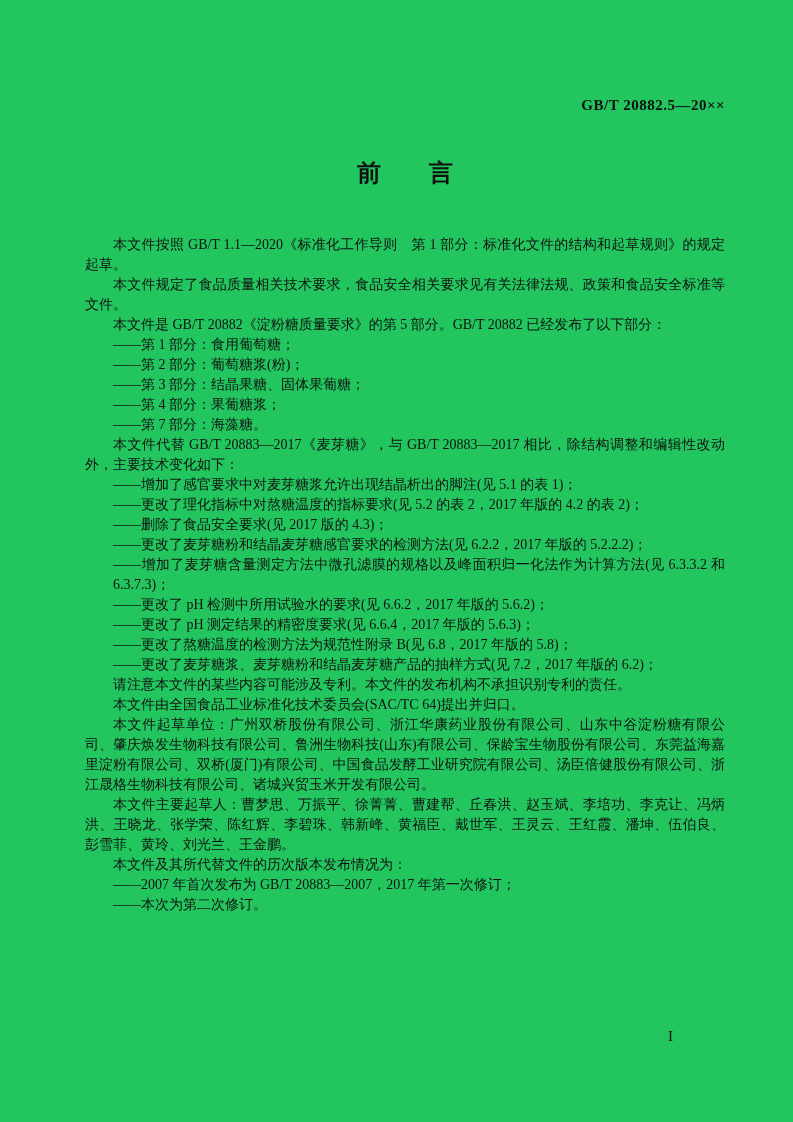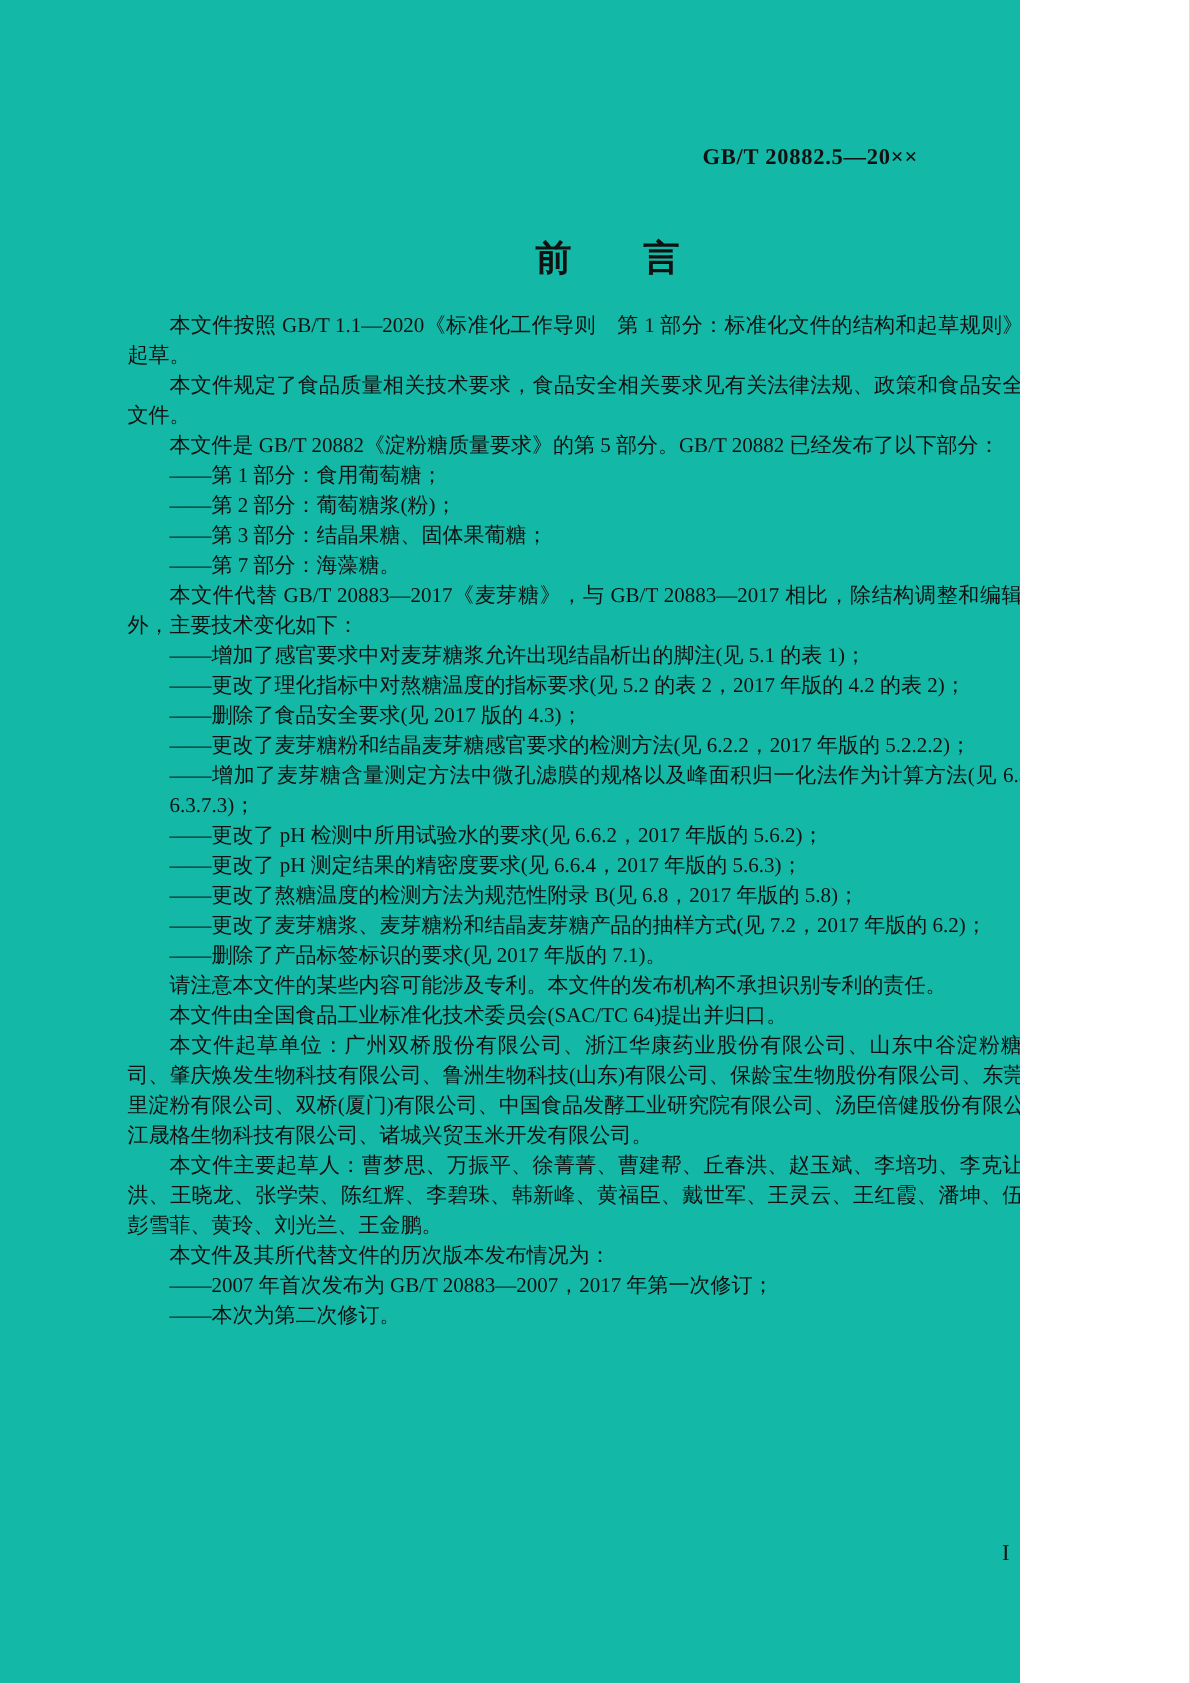--- a/index.html
+++ b/index.html
@@ -9,9 +9,9 @@
   }
   .page {
     position: relative;
-    width: 680px;
+    width: 793px;
     height: 1122px;
-    background: #14b8a6;
+    background: #22c55e;
     color: #111111;
     font-family: "Liberation Serif", "DejaVu Serif", serif;
     overflow: hidden;

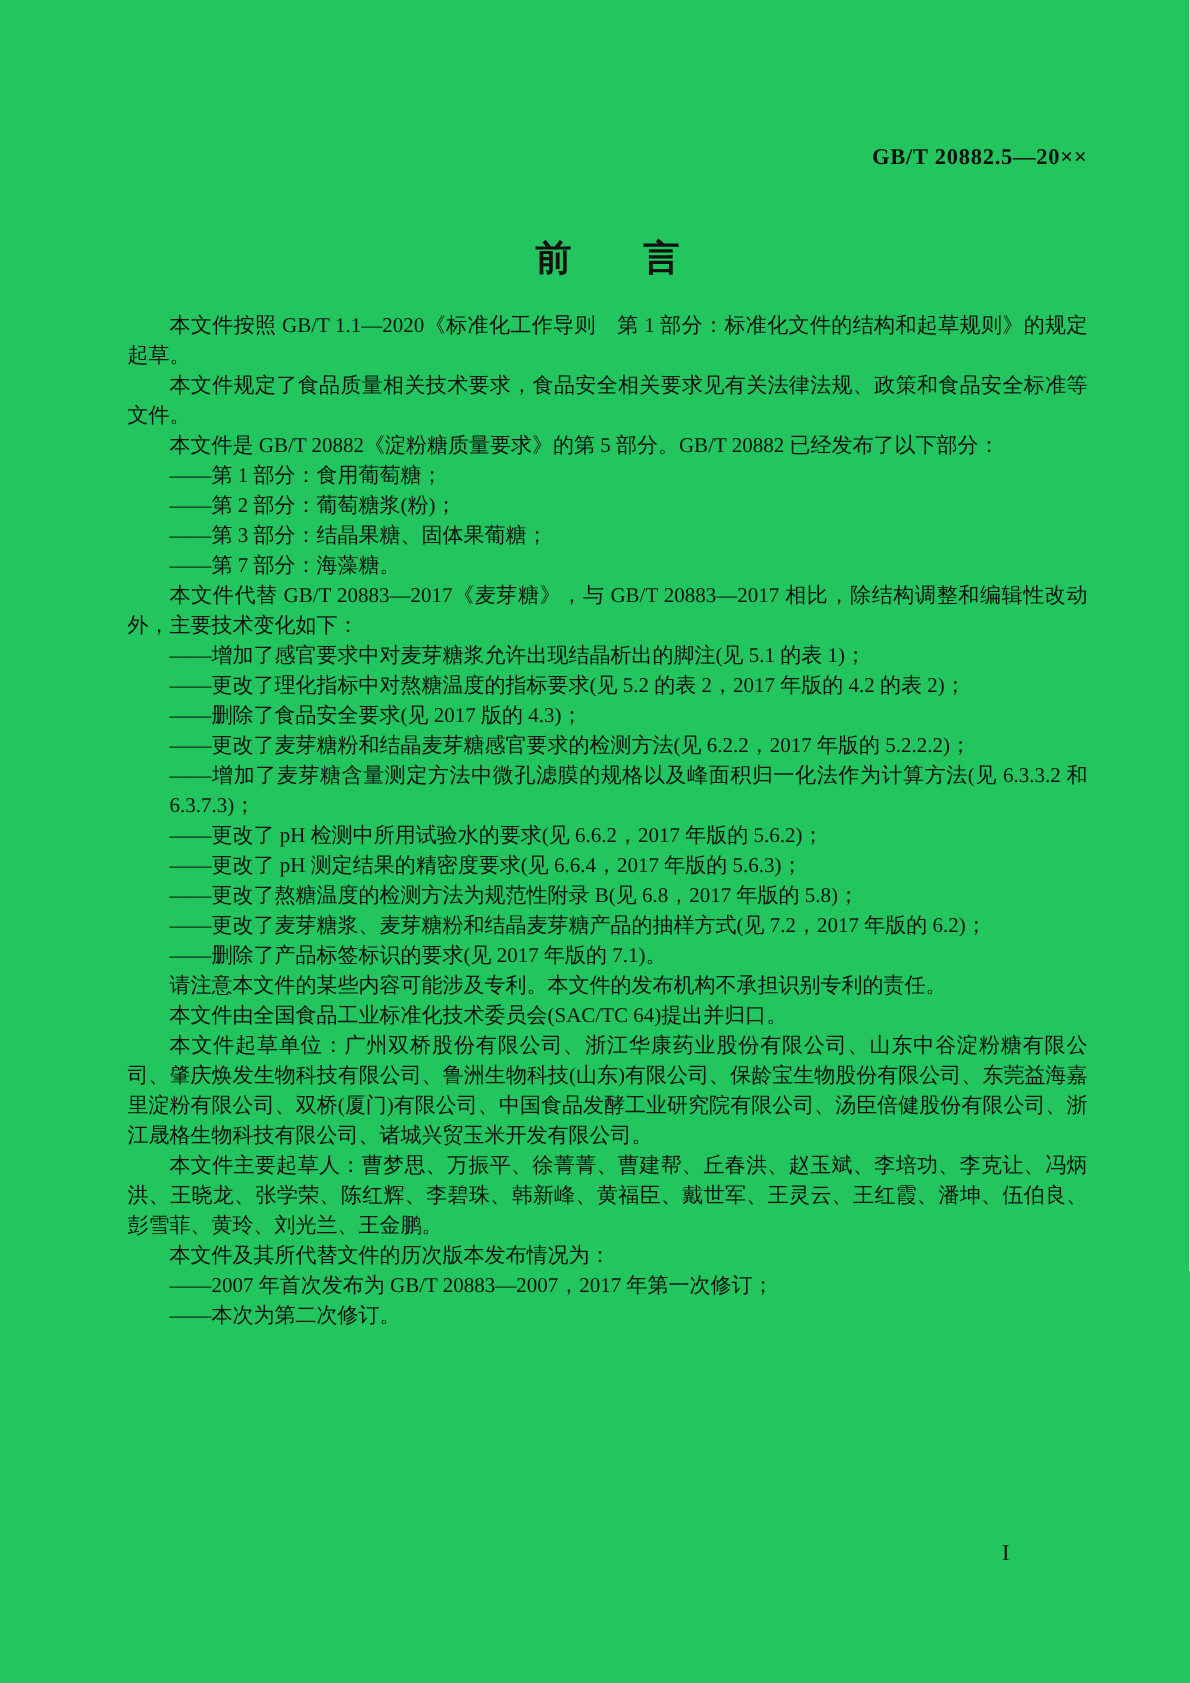--- a/index.html
+++ b/index.html
@@ -41,7 +41,7 @@
   }
   .doc-body {
     position: absolute;
-    top: 208px;
+    top: 235px;
     left: 85px;
     width: 640px;
     font-size: 14px;

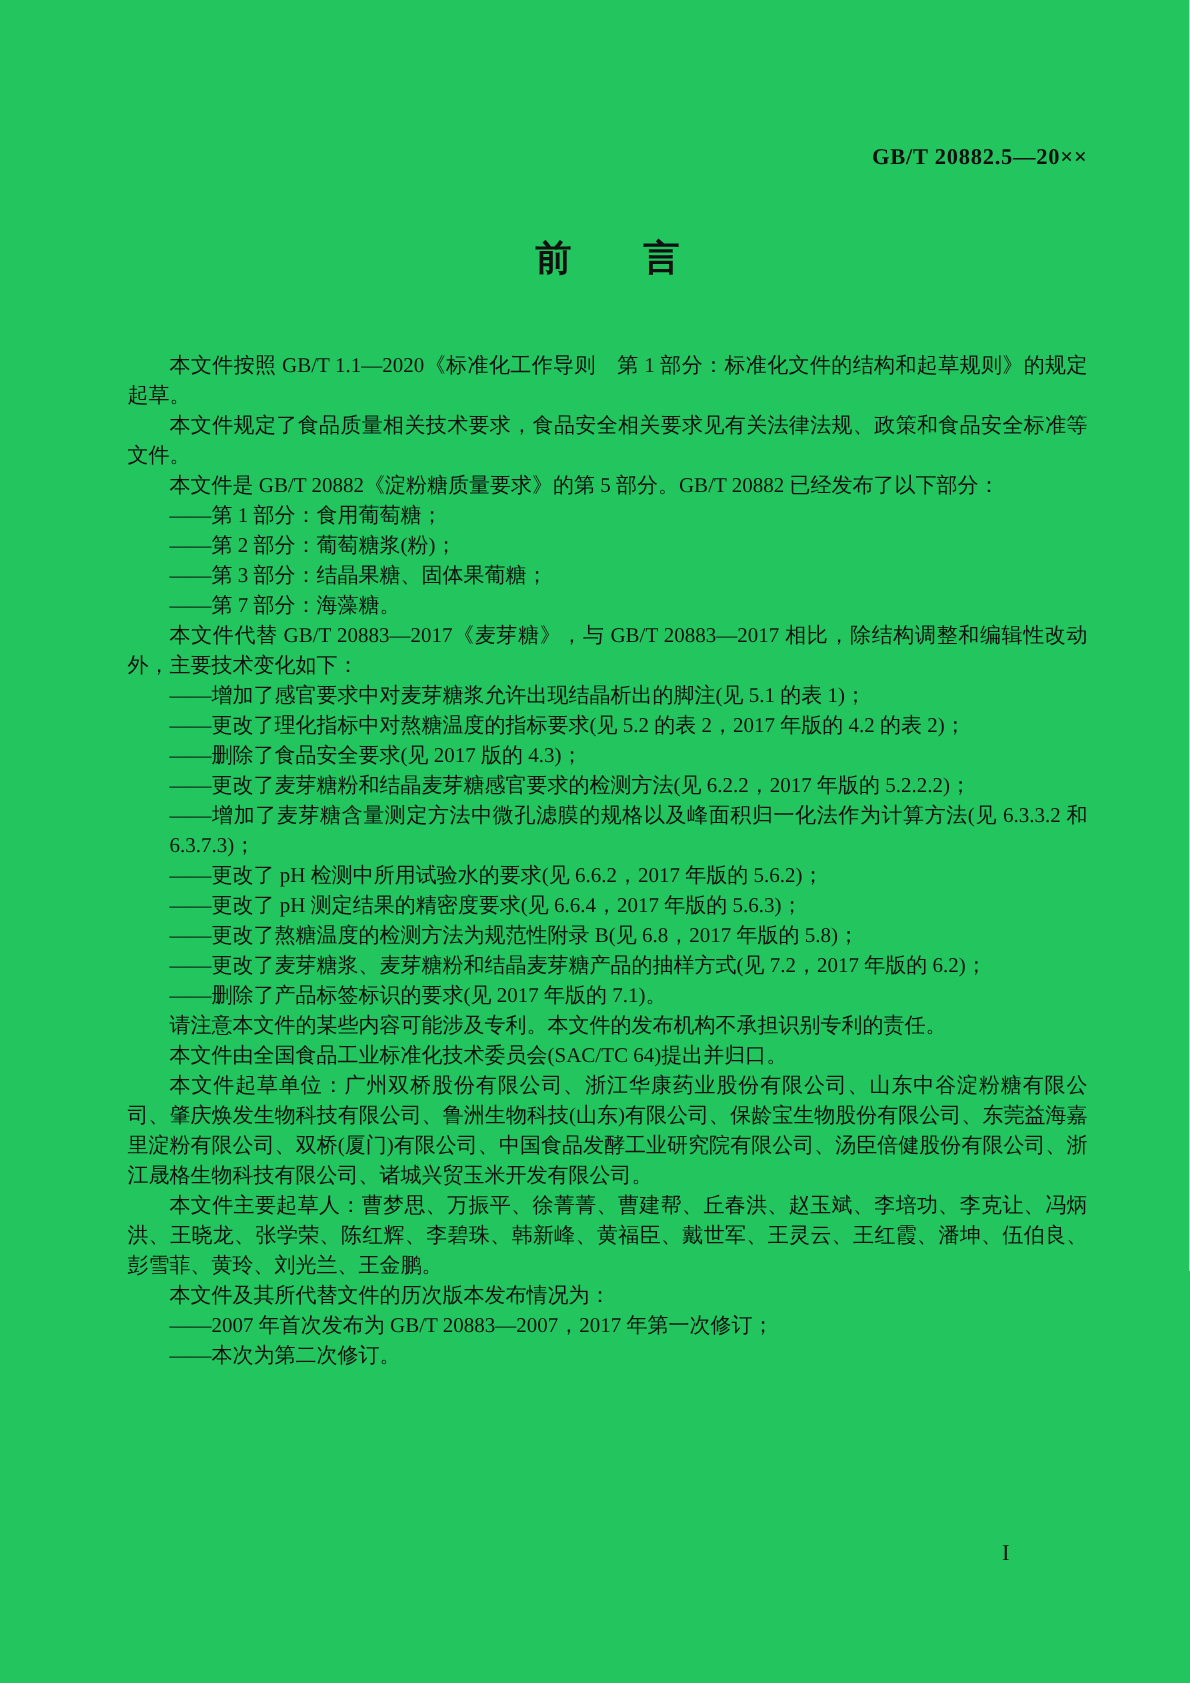--- a/index.html
+++ b/index.html
@@ -82,6 +82,7 @@
       <p class="dash">——第 1 部分：食用葡萄糖；</p>
       <p class="dash">——第 2 部分：葡萄糖浆(粉)；</p>
       <p class="dash">——第 3 部分：结晶果糖、固体果葡糖；</p>
+      <p class="dash">——第 4 部分：果葡糖浆；</p>
       <p class="dash">——第 7 部分：海藻糖。</p>
       <p class="indent">本文件代替 GB/T 20883—2017《麦芽糖》，与 GB/T 20883—2017 相比，除结构调整和编辑性改动外，主要技术变化如下：</p>
       <p class="dash">——增加了感官要求中对麦芽糖浆允许出现结晶析出的脚注(见 5.1 的表 1)；</p>

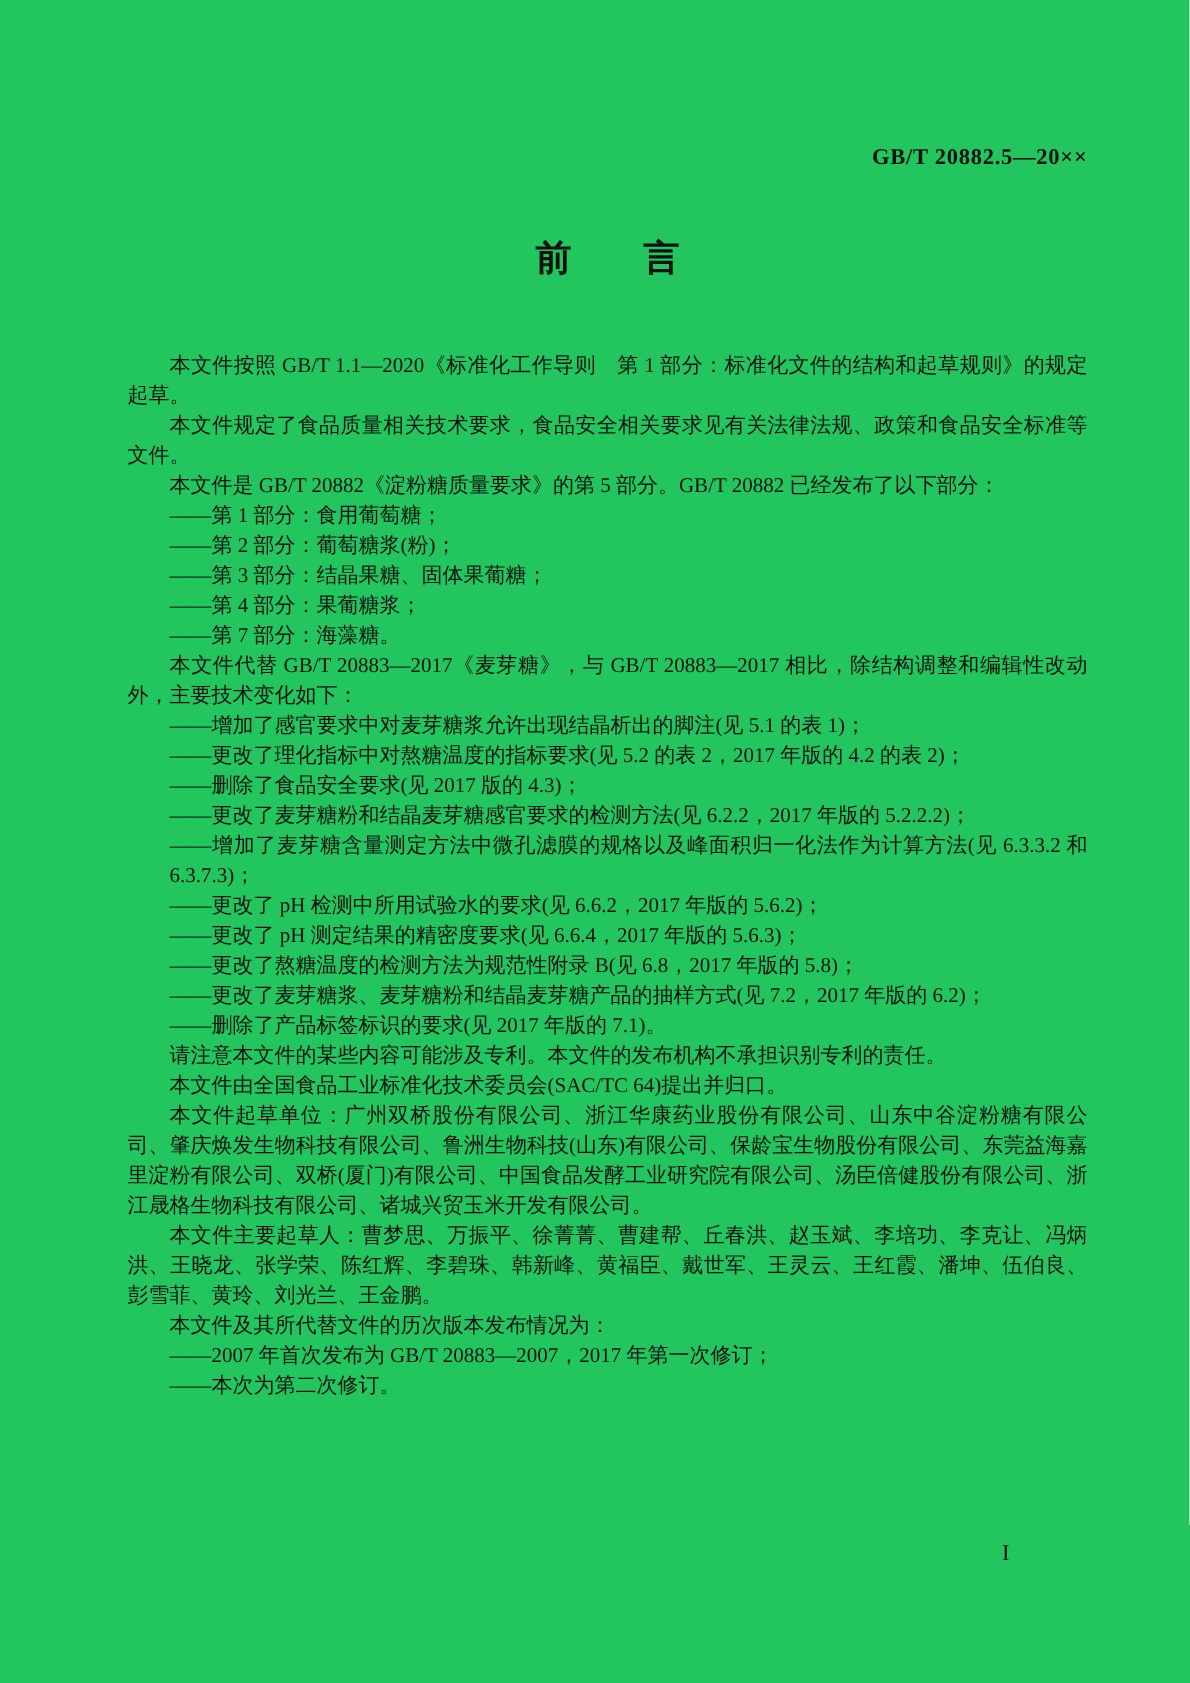--- a/index.html
+++ b/index.html
@@ -94,7 +94,6 @@
       <p class="dash">——更改了 pH 测定结果的精密度要求(见 6.6.4，2017 年版的 5.6.3)；</p>
       <p class="dash">——更改了熬糖温度的检测方法为规范性附录 B(见 6.8，2017 年版的 5.8)；</p>
       <p class="dash">——更改了麦芽糖浆、麦芽糖粉和结晶麦芽糖产品的抽样方式(见 7.2，2017 年版的 6.2)；</p>
-      <p class="dash">——删除了产品标签标识的要求(见 2017 年版的 7.1)。</p>
       <p class="indent">请注意本文件的某些内容可能涉及专利。本文件的发布机构不承担识别专利的责任。</p>
       <p class="indent">本文件由全国食品工业标准化技术委员会(SAC/TC 64)提出并归口。</p>
       <p class="indent">本文件起草单位：广州双桥股份有限公司、浙江华康药业股份有限公司、山东中谷淀粉糖有限公司、肇庆焕发生物科技有限公司、鲁洲生物科技(山东)有限公司、保龄宝生物股份有限公司、东莞益海嘉里淀粉有限公司、双桥(厦门)有限公司、中国食品发酵工业研究院有限公司、汤臣倍健股份有限公司、浙江晟格生物科技有限公司、诸城兴贸玉米开发有限公司。</p>

